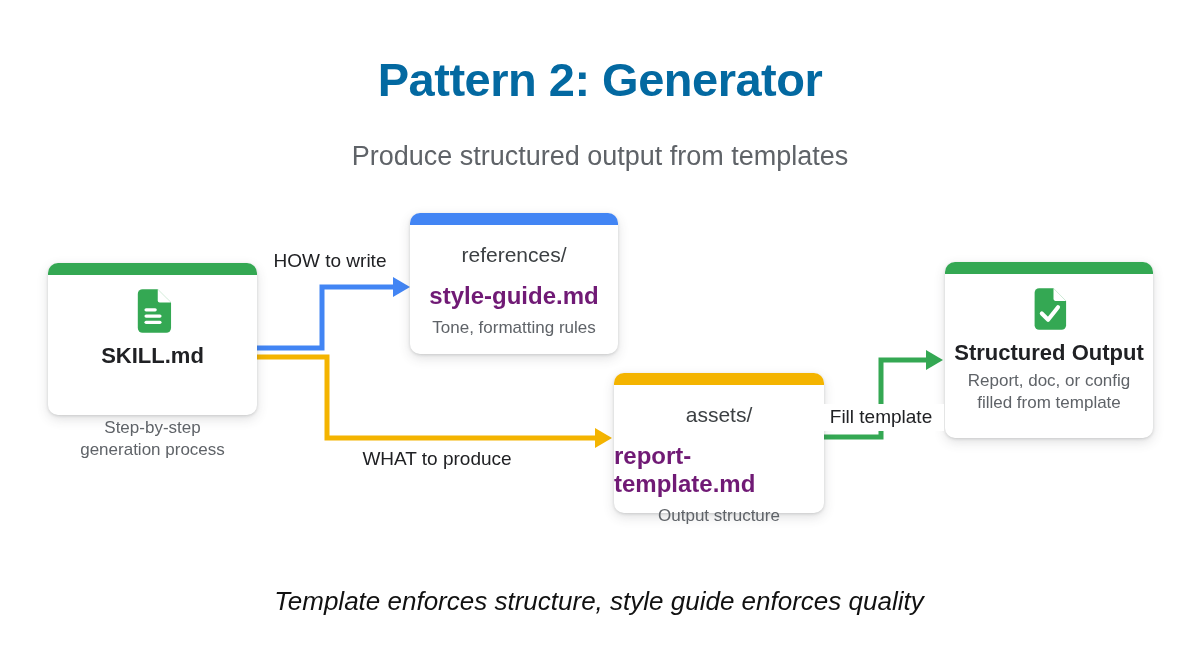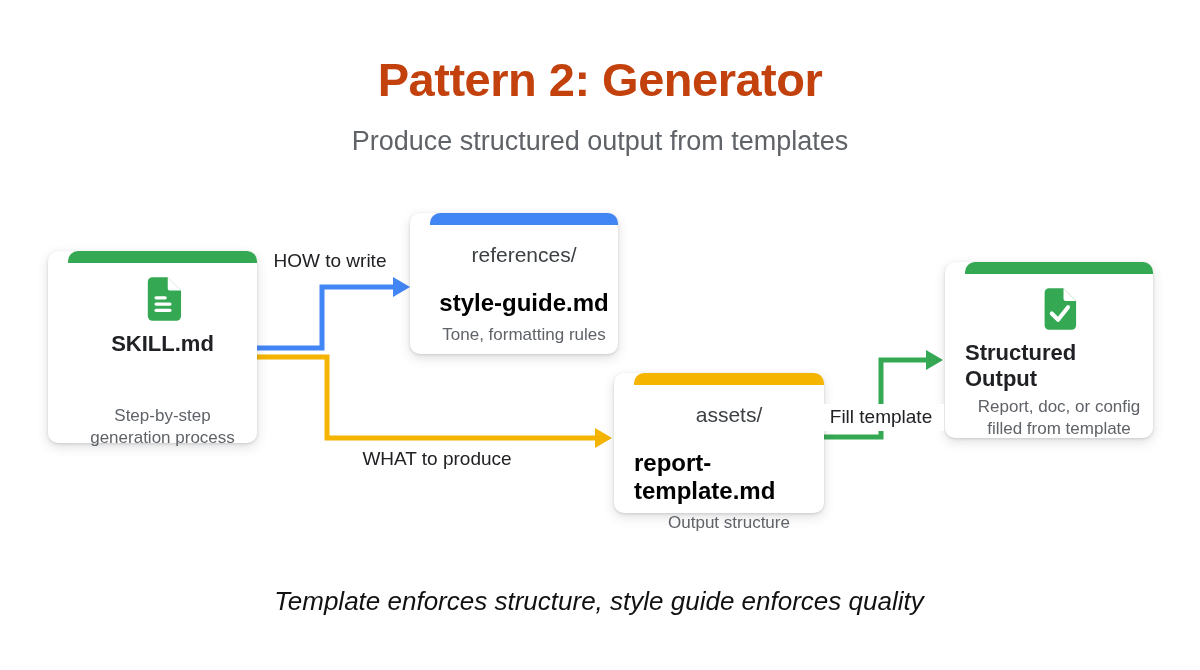--- a/index.html
+++ b/index.html
@@ -19,7 +19,7 @@
     position: absolute; left: 0; right: 0; top: 52px;
     text-align: center;
     font-size: 47px; font-weight: 600; letter-spacing: -0.5px;
-    color: #c2410c;
+    color: #0369a1;
   }
   .subtitle {
     position: absolute; left: 0; right: 0; top: 126px;

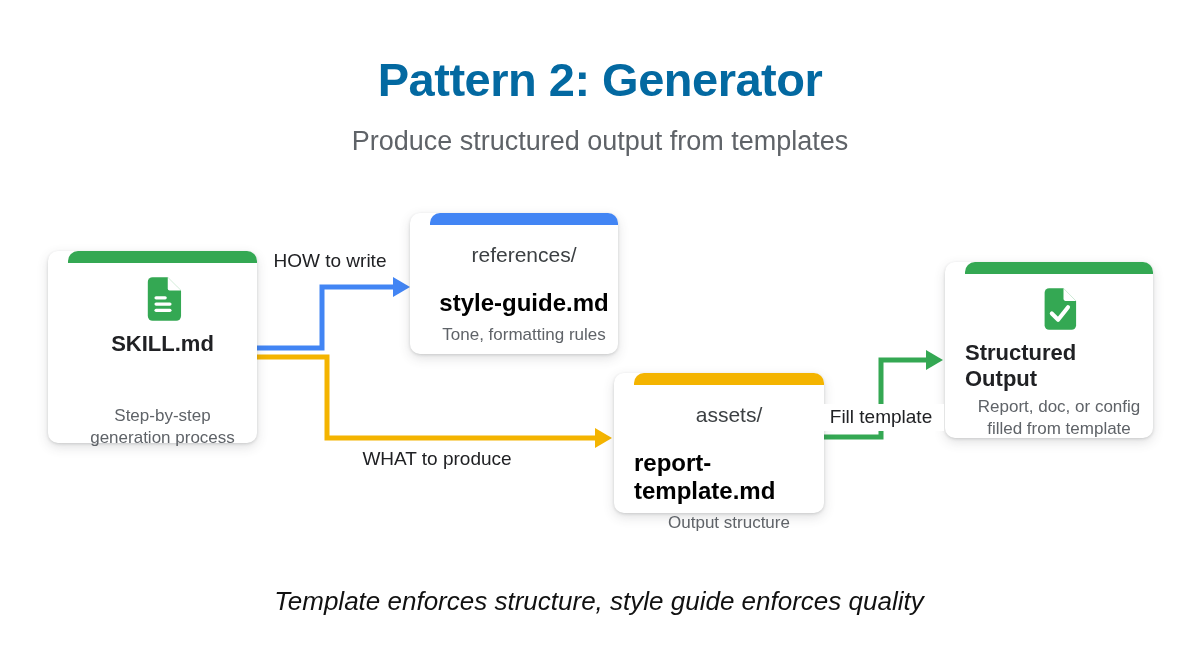--- a/index.html
+++ b/index.html
@@ -22,7 +22,7 @@
     color: #0369a1;
   }
   .subtitle {
-    position: absolute; left: 0; right: 0; top: 126px;
+    position: absolute; left: 0; right: 0; top: 141px;
     text-align: center;
     font-size: 27px; font-weight: 400;
     color: #5f6368;

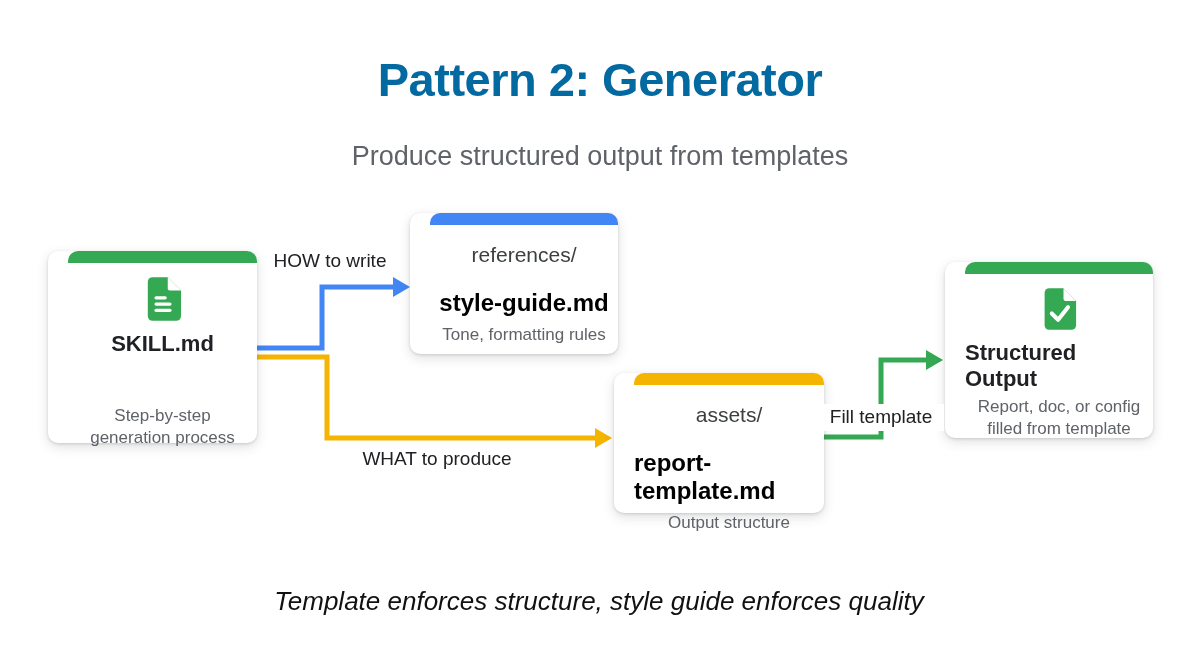--- a/index.html
+++ b/index.html
@@ -58,7 +58,7 @@
     background: #ffffff;
     border-radius: 10px;
     box-shadow: 0 1px 3px rgba(60,64,67,0.18), 0 4px 12px rgba(60,64,67,0.16);
-    display: flex; flex-direction: column; align-items: center; padding-left: 20px;
+    display: flex; flex-direction: column; align-items: center;
   }
   .bar {
     width: 100%; height: 12px;

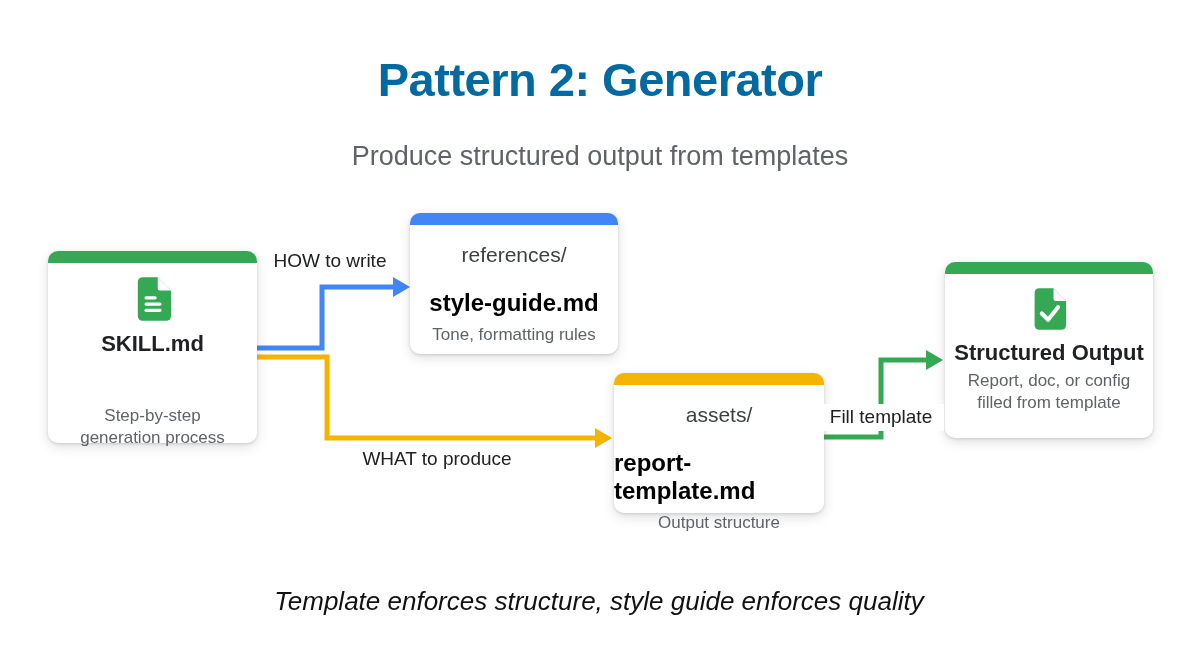--- a/index.html
+++ b/index.html
@@ -92,8 +92,8 @@
     font-size: 21px; color: #3c4043;
   }
   .node-file {
-    margin-top: 22px;
-    font-size: 24px; font-weight: 600; color: #000000;
+    margin-top: 15px;
+    font-size: 24px; font-weight: 600; color: #701a75;
   }
   .node-ref .node-sub, .node-assets .node-sub { margin-top: 7px; }
 

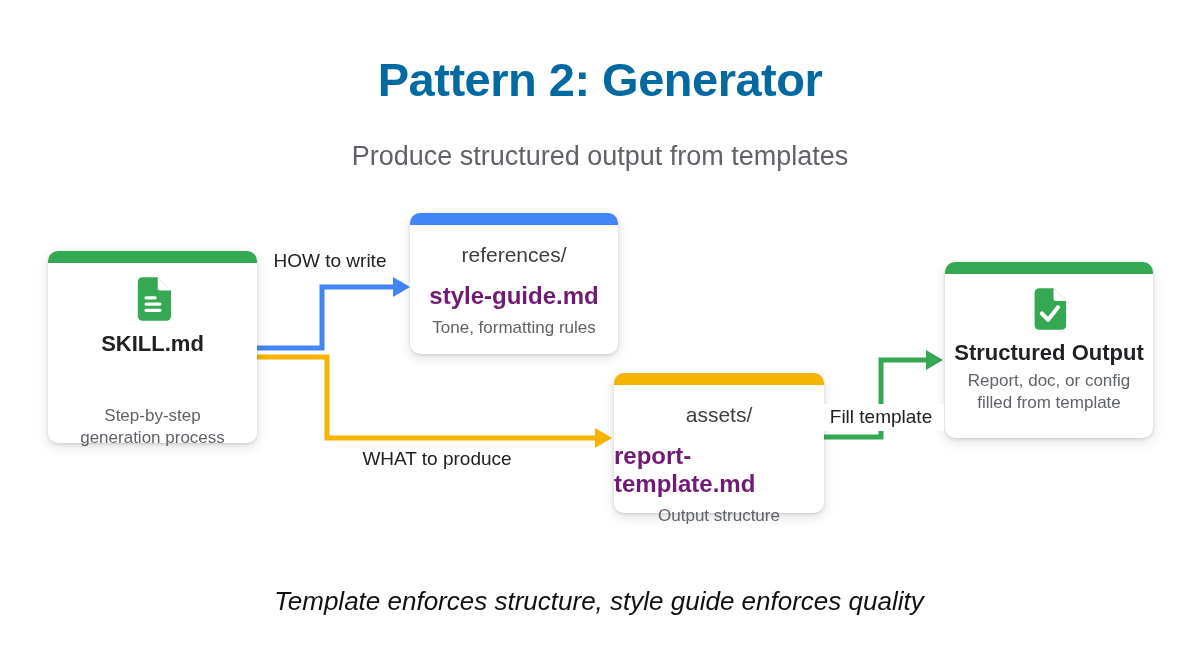--- a/index.html
+++ b/index.html
@@ -69,7 +69,7 @@
   .bar-blue   { background: #4285f4; }
   .bar-yellow { background: #f4b400; }
 
-  .node-skill  { left: 48px;  top: 251px; width: 209px; height: 192px; }
+  .node-skill  { left: 48px;  top: 263px; width: 209px; height: 152px; }
   .node-ref    { left: 410px; top: 213px; width: 208px; height: 141px; }
   .node-assets { left: 614px; top: 373px; width: 210px; height: 140px; }
   .node-output { left: 945px; top: 262px; width: 208px; height: 176px; }

